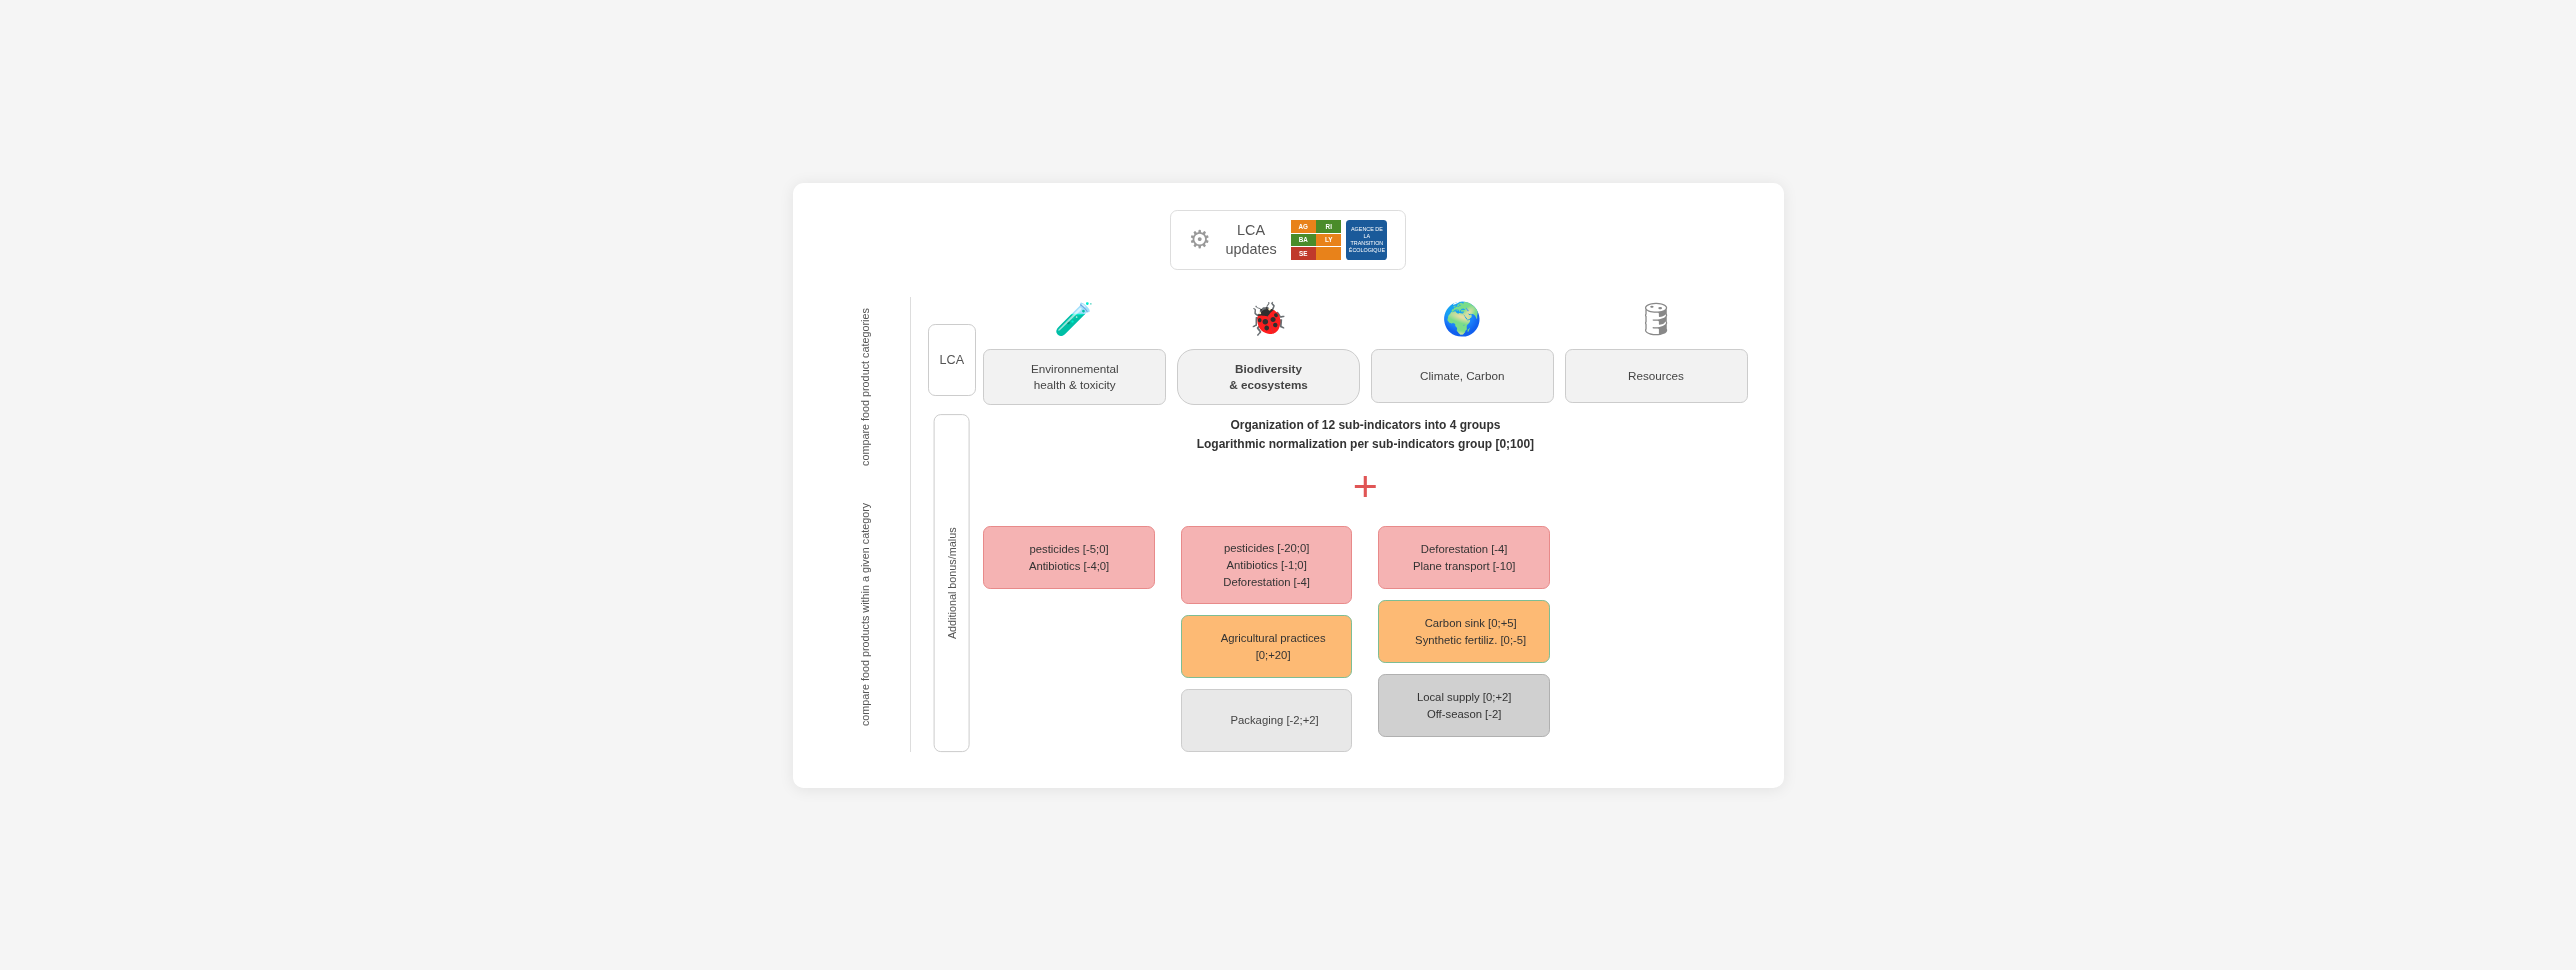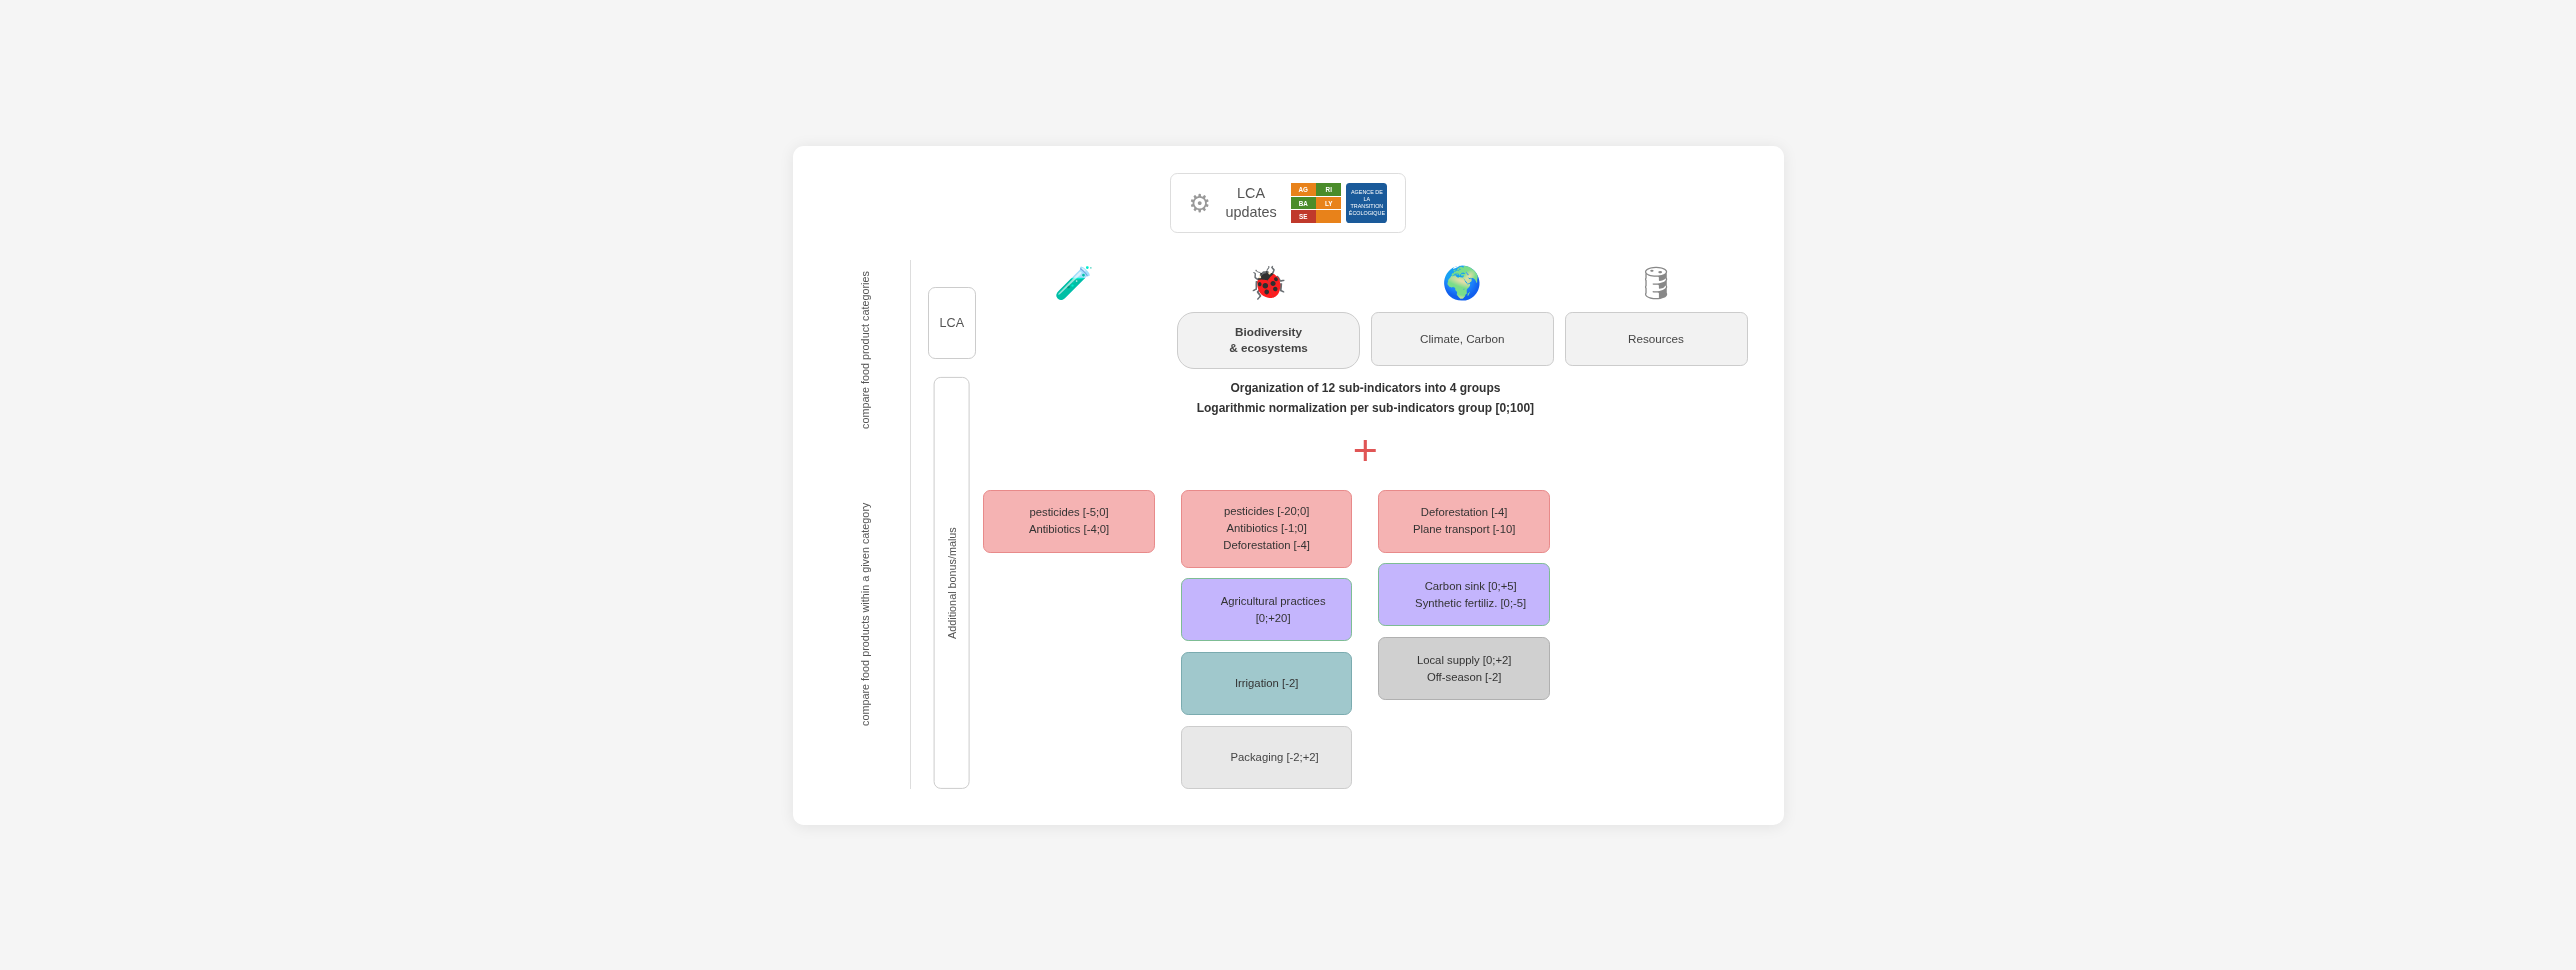--- a/index.html
+++ b/index.html
@@ -338,6 +338,10 @@
 
           <div class="category-col">
             <div class="category-icon">🧪</div>
+            <div class="category-box">
+              <span style="white-space:pre-line;">Environnemental
+health &amp; toxicity</span>
+            </div>
           </div>
 
           <div class="category-col">

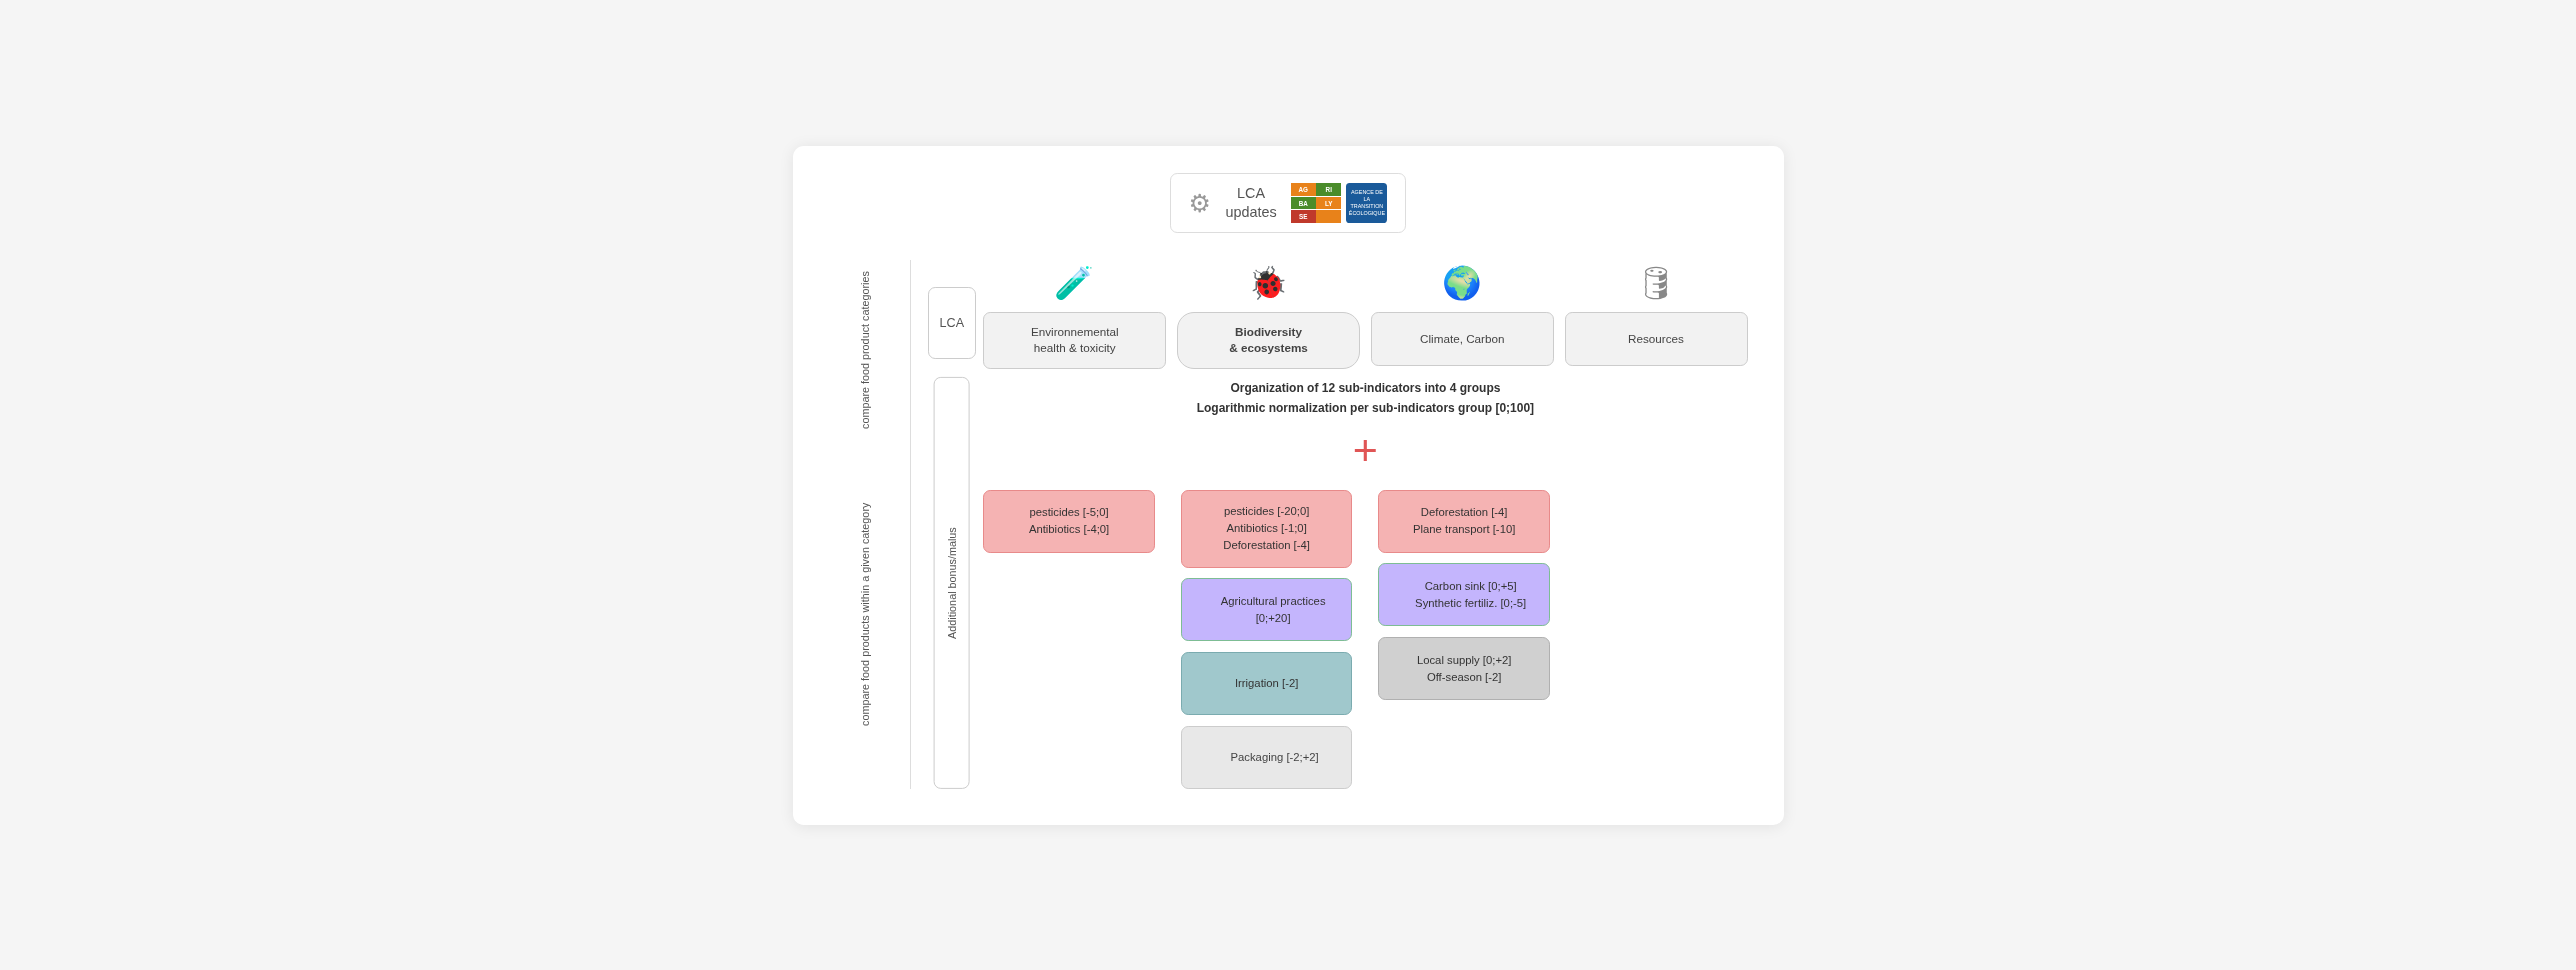--- a/index.html
+++ b/index.html
@@ -265,7 +265,7 @@
     }
 
     .bonus-box.green {
-      background: #c4b5fd;
+      background: #fdba74;
       border: 1.4px solid #7dbd94;
       color: #333;
       padding-left: 22px;

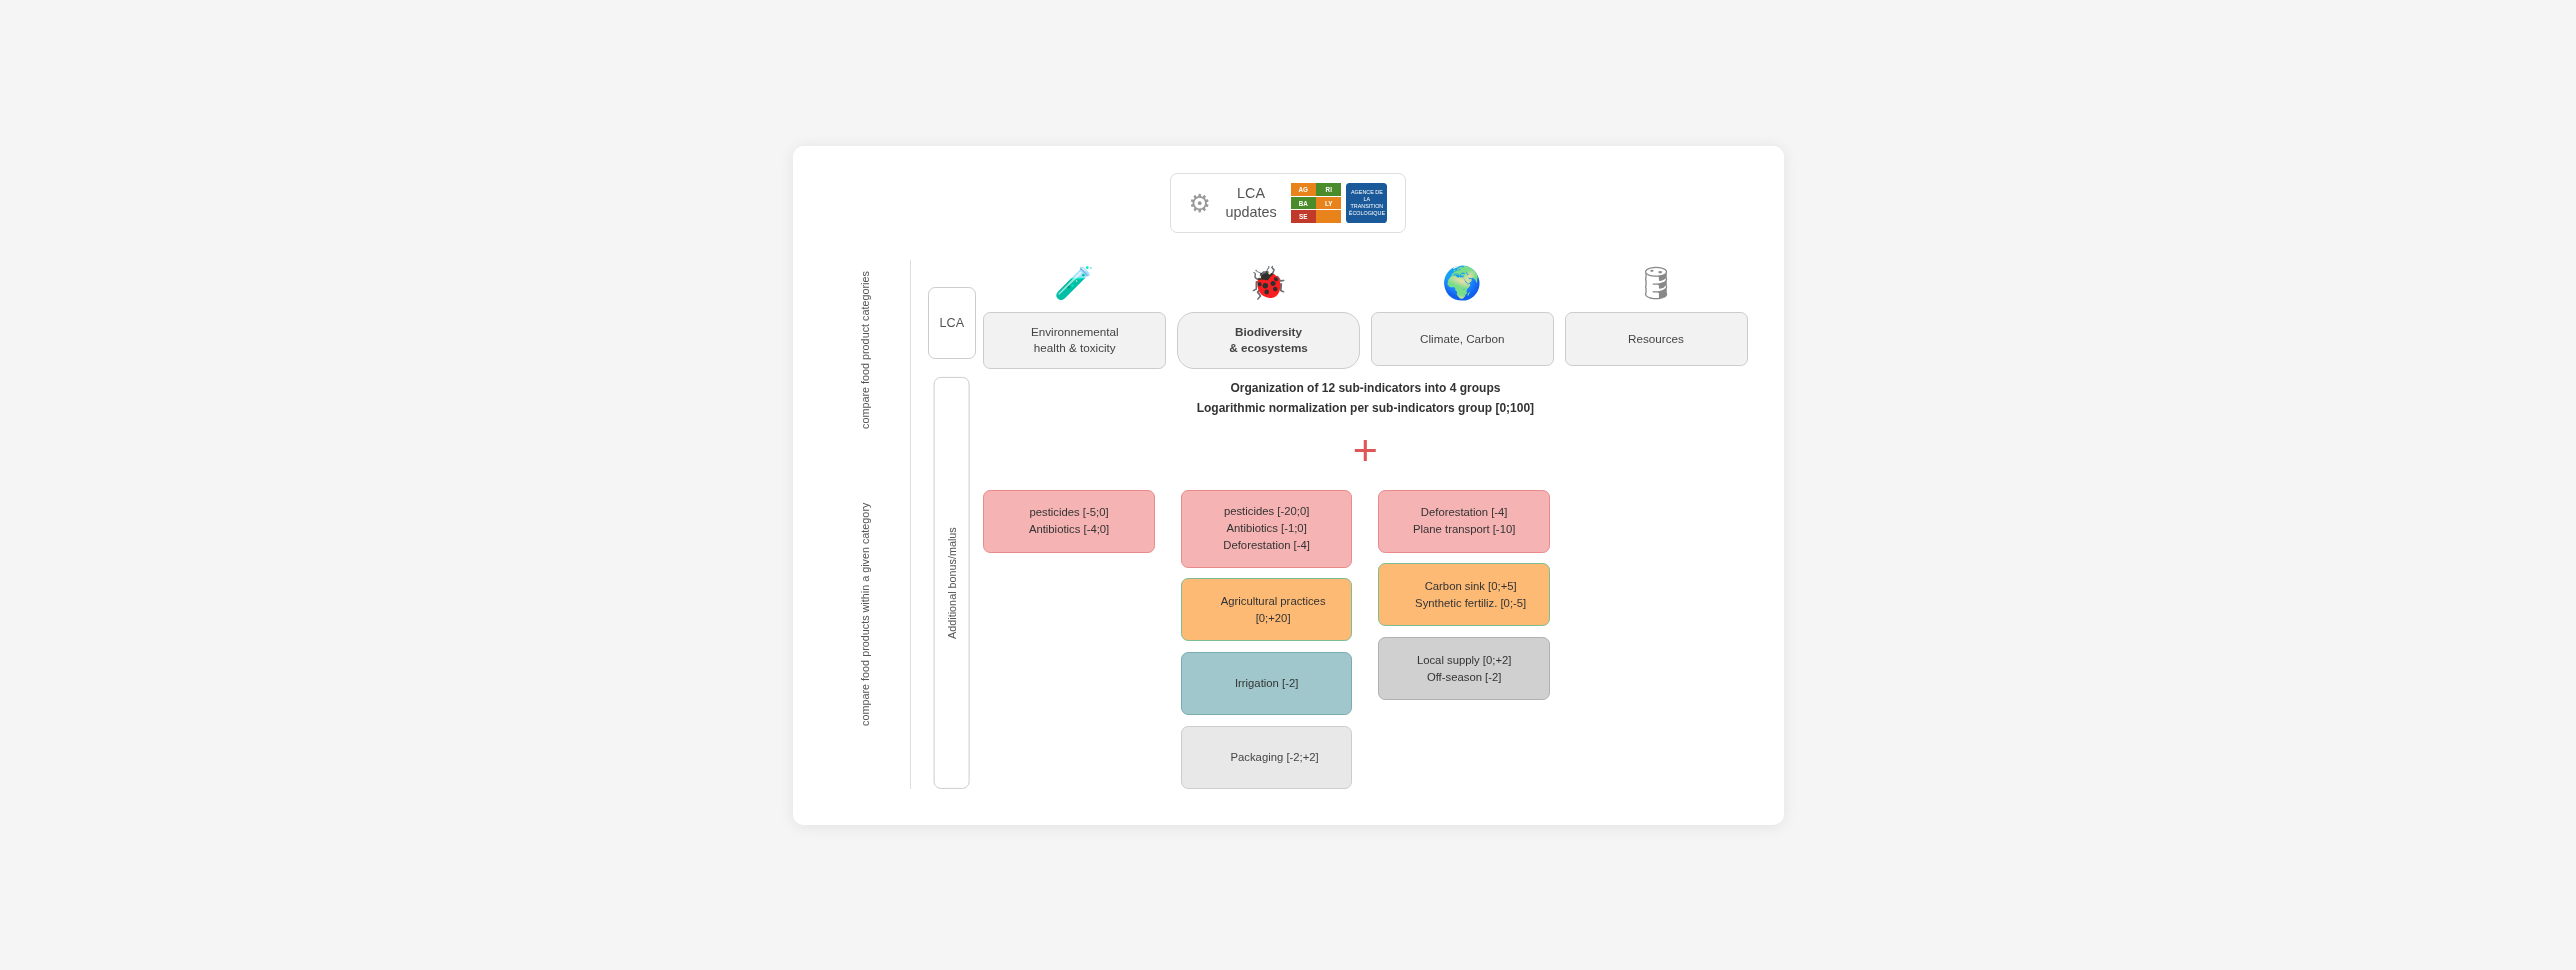--- a/index.html
+++ b/index.html
@@ -393,9 +393,6 @@
               <span style="white-space:pre-line;">Agricultural practices
 [0;+20]</span>
             </div>
-            <div class="bonus-box teal">
-              <span style="white-space:pre-line;">Irrigation [-2]</span>
-            </div>
             <div class="bonus-box light-gray">
               <span style="white-space:pre-line;margin-left:16px;">Packaging [-2;+2]</span>
             </div>

